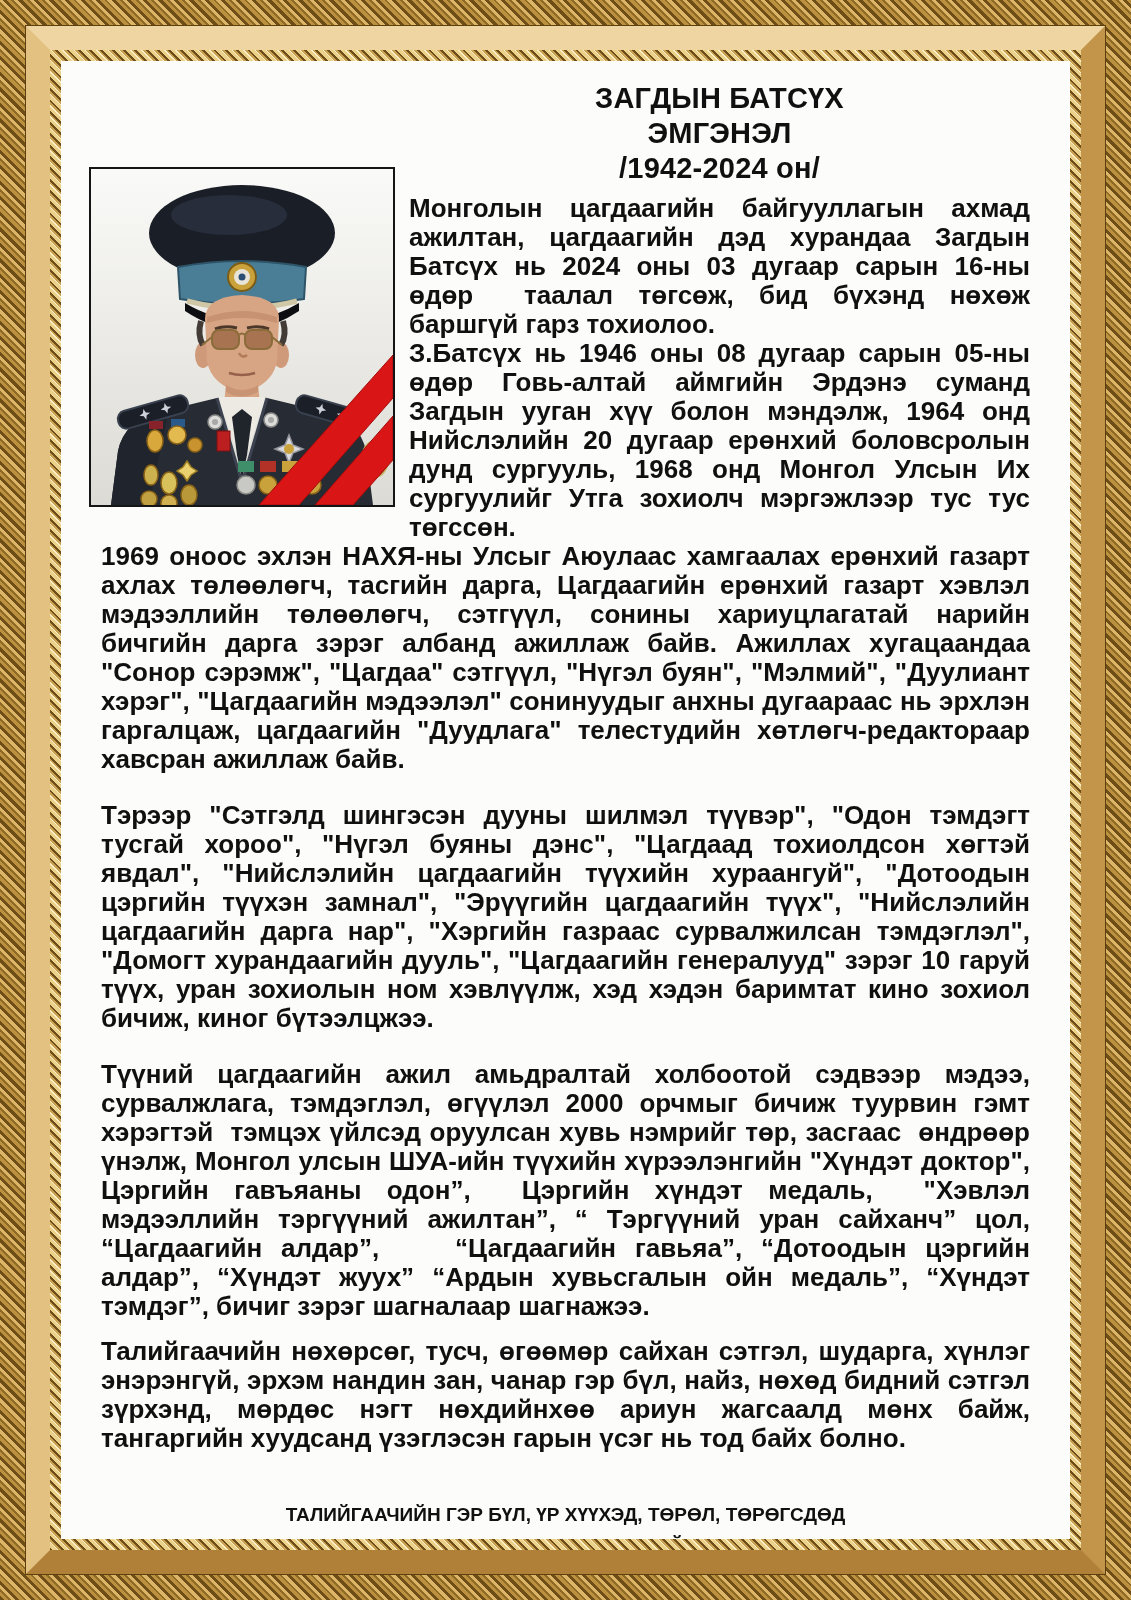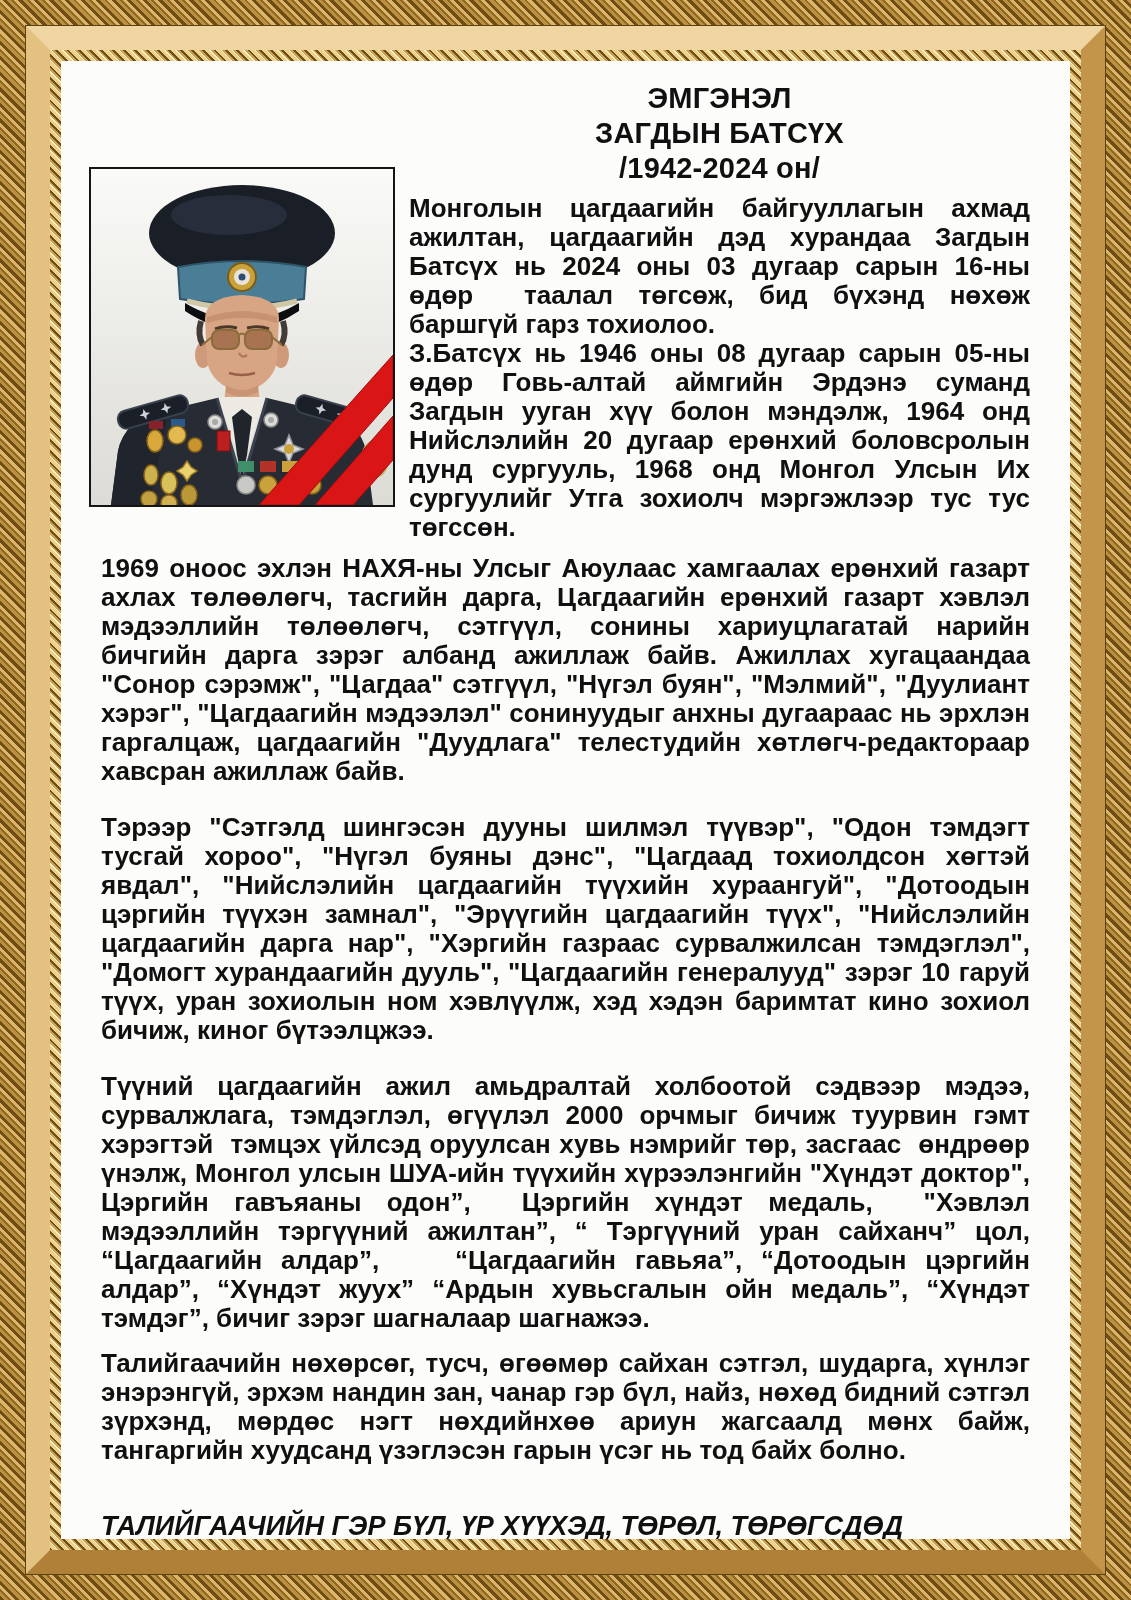--- a/index.html
+++ b/index.html
@@ -148,8 +148,8 @@
       </figure>
 
       <header class="headline">
+        <div>ЗАГДЫН БАТСҮХ</div>
         <div>ЭМГЭНЭЛ</div>
-        <div>ЗАГДЫН БАТСҮХ</div>
         <div>/1942-2024 он/</div>
       </header>
 

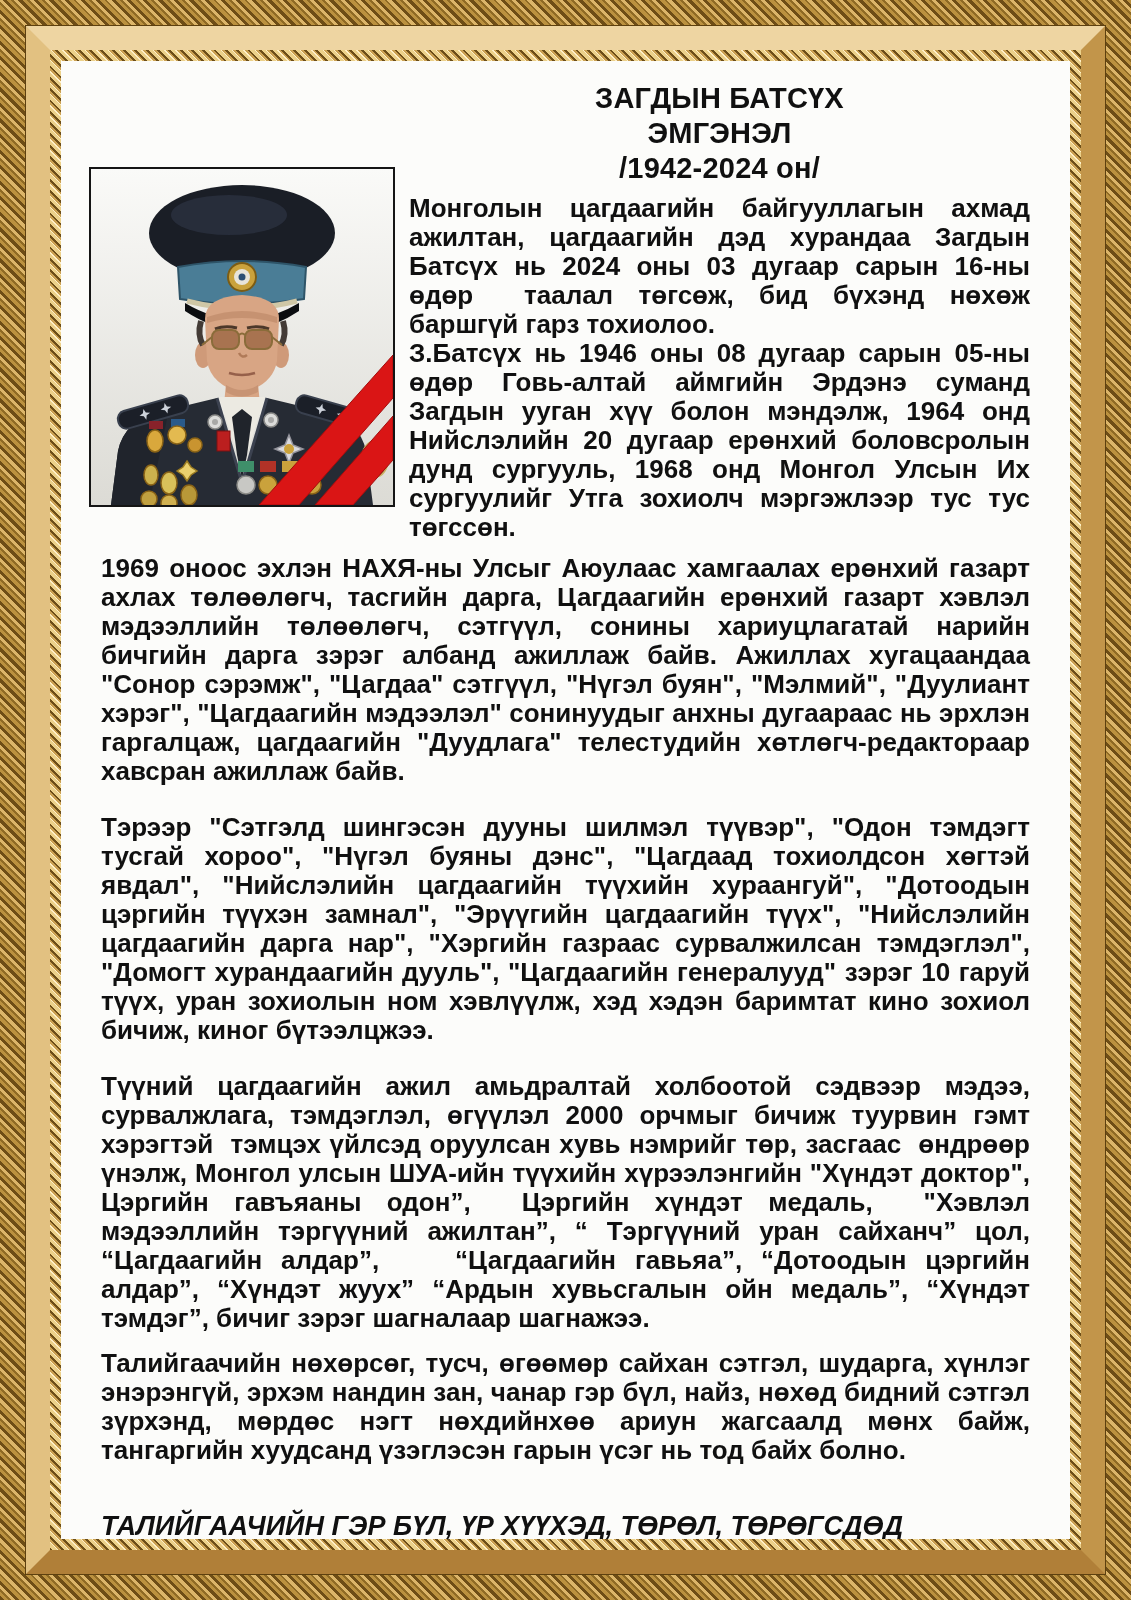--- a/index.html
+++ b/index.html
@@ -30,7 +30,7 @@
 
   p.body{font-size:26px;line-height:29px;text-align:justify;text-justify:inter-word;
     white-space:pre-wrap;margin:0;}
-  p.career{clear:left;margin-top:12px;}
+  p.career{clear:left;margin-top:0;}
   p.gap{margin-top:27px;}
   p.farewell{margin-top:16px;margin-bottom:46px;}
 

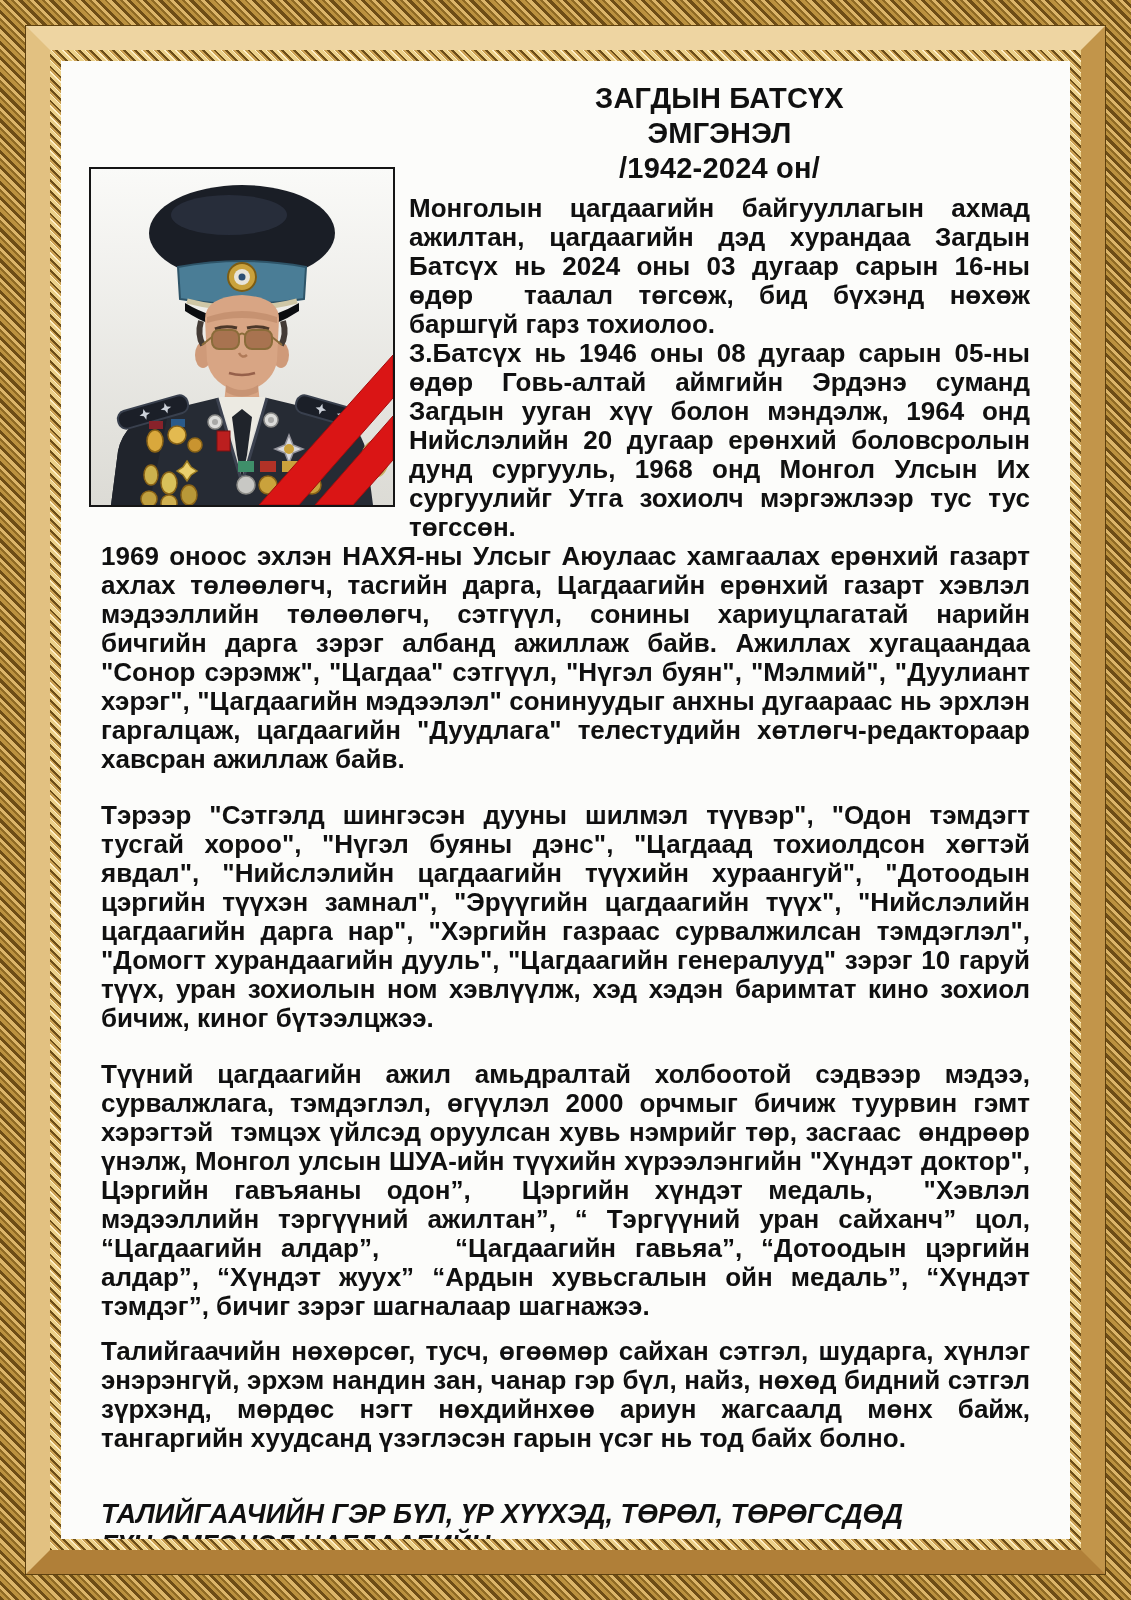--- a/index.html
+++ b/index.html
@@ -34,7 +34,7 @@
   p.gap{margin-top:27px;}
   p.farewell{margin-top:16px;margin-bottom:46px;}
 
-  .closing{margin-top:auto;text-align:left;font-size:27px;line-height:31px;font-style:italic;}
+  .closing{margin-top:auto;text-align:center;font-size:19px;line-height:31px;}
   .signature{margin-top:22px;text-align:center;font-size:22px;line-height:26px;}
 </style>
 </head>

